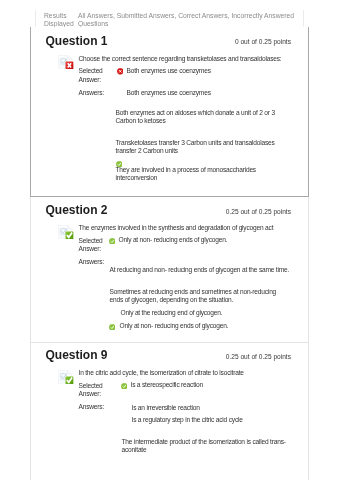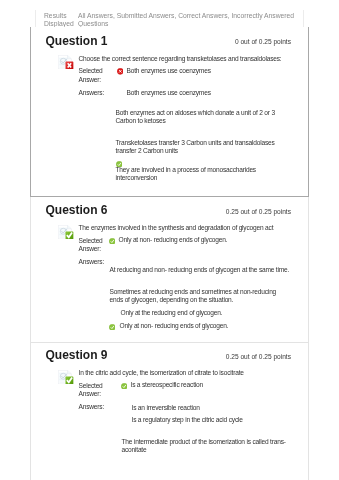--- a/index.html
+++ b/index.html
@@ -104,7 +104,7 @@
   </div>
 
   <div class="qbox pl shift2" style="top:197px;height:146px">
-    <div class="qtitle">Question 6</div>
+    <div class="qtitle">Question 2</div>
     <div class="qpoints">0.25 out of 0.25 points</div>
 
     <span class="qicon">

